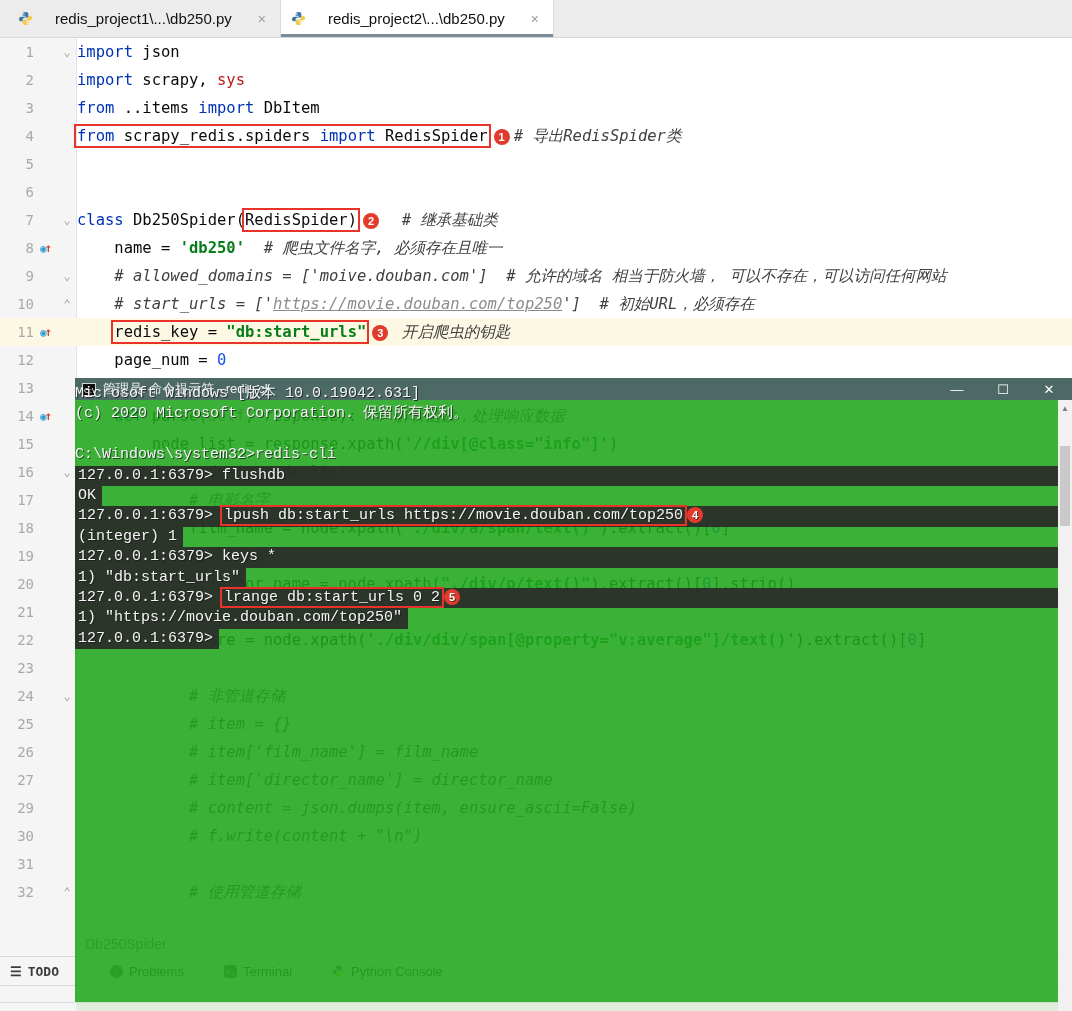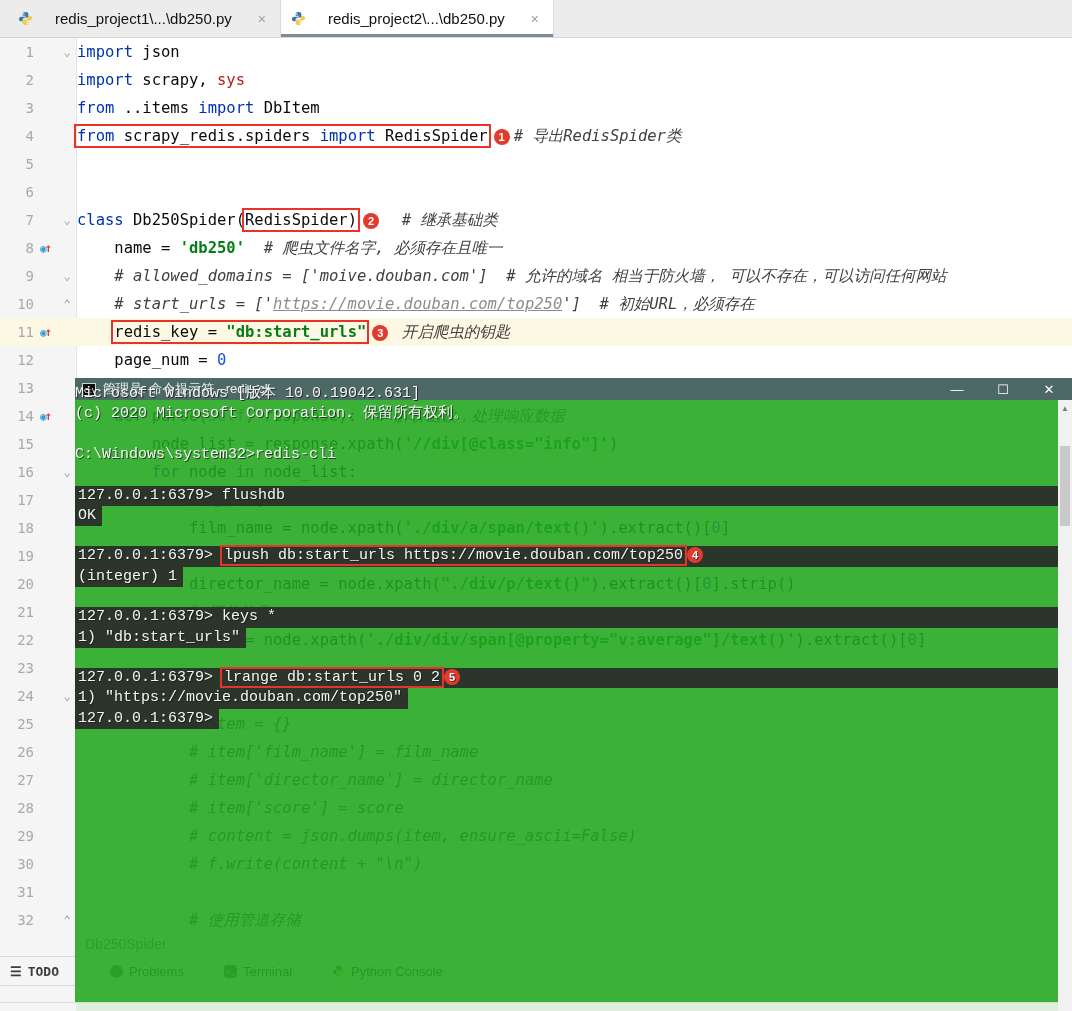--- a/index.html
+++ b/index.html
@@ -65,7 +65,7 @@
   .trow{height:20.4px;line-height:20.4px;white-space:pre;
         text-shadow:1px 1px 0 rgba(25,25,25,0.75);}
   .trow .cellwrap{display:inline-block;padding:0 6px 0 3px;height:20.4px;}
-  .trow.strip-full{background:rgba(42,43,40,0.93);margin-top:20px;}
+  .trow.strip-full{background:rgba(42,43,40,0.93);}
   .trow .strip-fit{background:rgba(42,43,40,0.93);}
   .trow .redbox{outline-offset:0;padding:0 2px;}
   .trow .badge{margin-left:2px;}

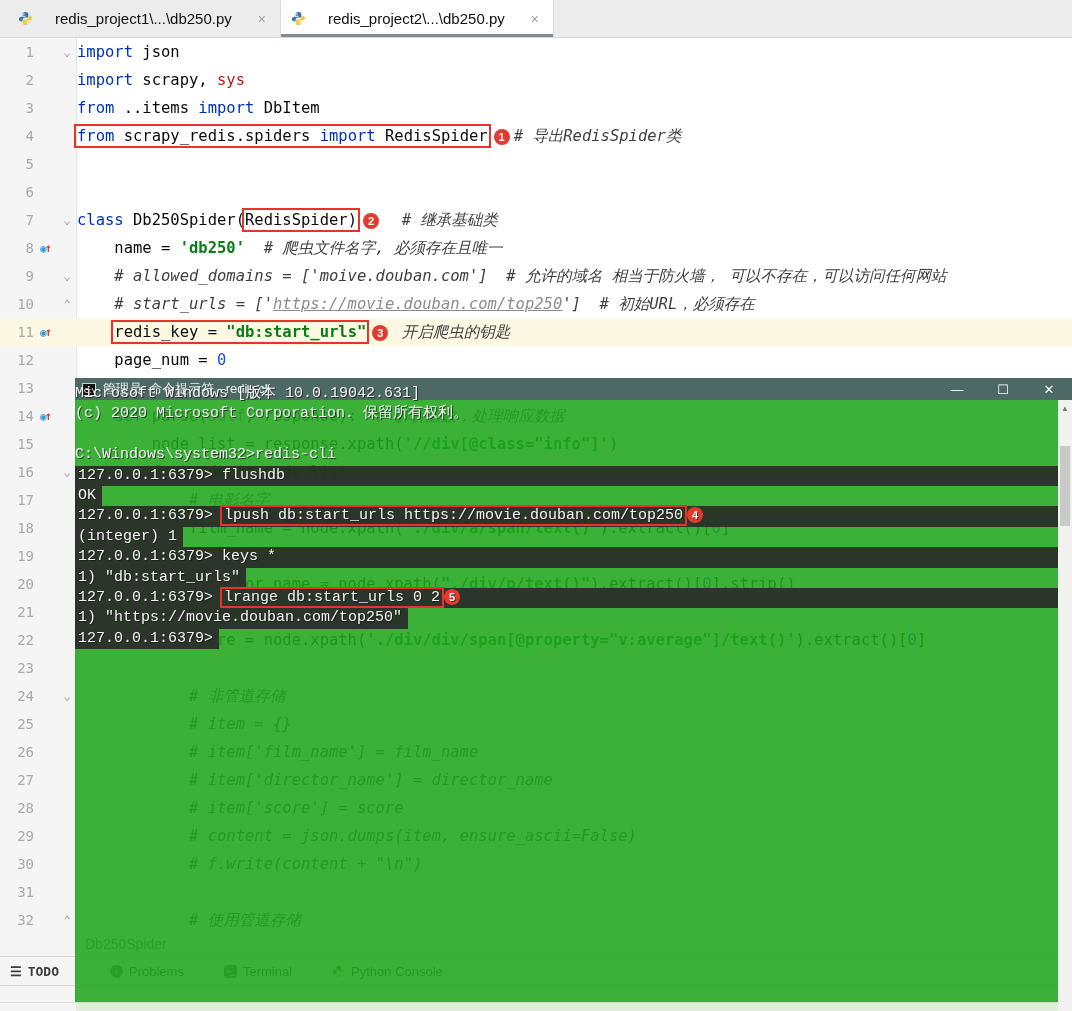--- a/index.html
+++ b/index.html
@@ -135,7 +135,6 @@
       <div class="code-line"><span class="lnum">25</span><span class="gic"></span><span class="gfold"></span><span class="ctext"><span class="tok-com">            # item = {}</span></span></div>
       <div class="code-line"><span class="lnum">26</span><span class="gic"></span><span class="gfold"></span><span class="ctext"><span class="tok-com">            # item['film_name'] = film_name</span></span></div>
       <div class="code-line"><span class="lnum">27</span><span class="gic"></span><span class="gfold"></span><span class="ctext"><span class="tok-com">            # item['director_name'] = director_name</span></span></div>
-      <div class="code-line"><span class="lnum">28</span><span class="gic"></span><span class="gfold"></span><span class="ctext"><span class="tok-com">            # item['score'] = score</span></span></div>
       <div class="code-line"><span class="lnum">29</span><span class="gic"></span><span class="gfold"></span><span class="ctext"><span class="tok-com">            # content = json.dumps(item, ensure_ascii=False)</span></span></div>
       <div class="code-line"><span class="lnum">30</span><span class="gic"></span><span class="gfold"></span><span class="ctext"><span class="tok-com">            # f.write(content + "\n")</span></span></div>
       <div class="code-line"><span class="lnum">31</span><span class="gic"></span><span class="gfold"></span><span class="ctext"></span></div>

